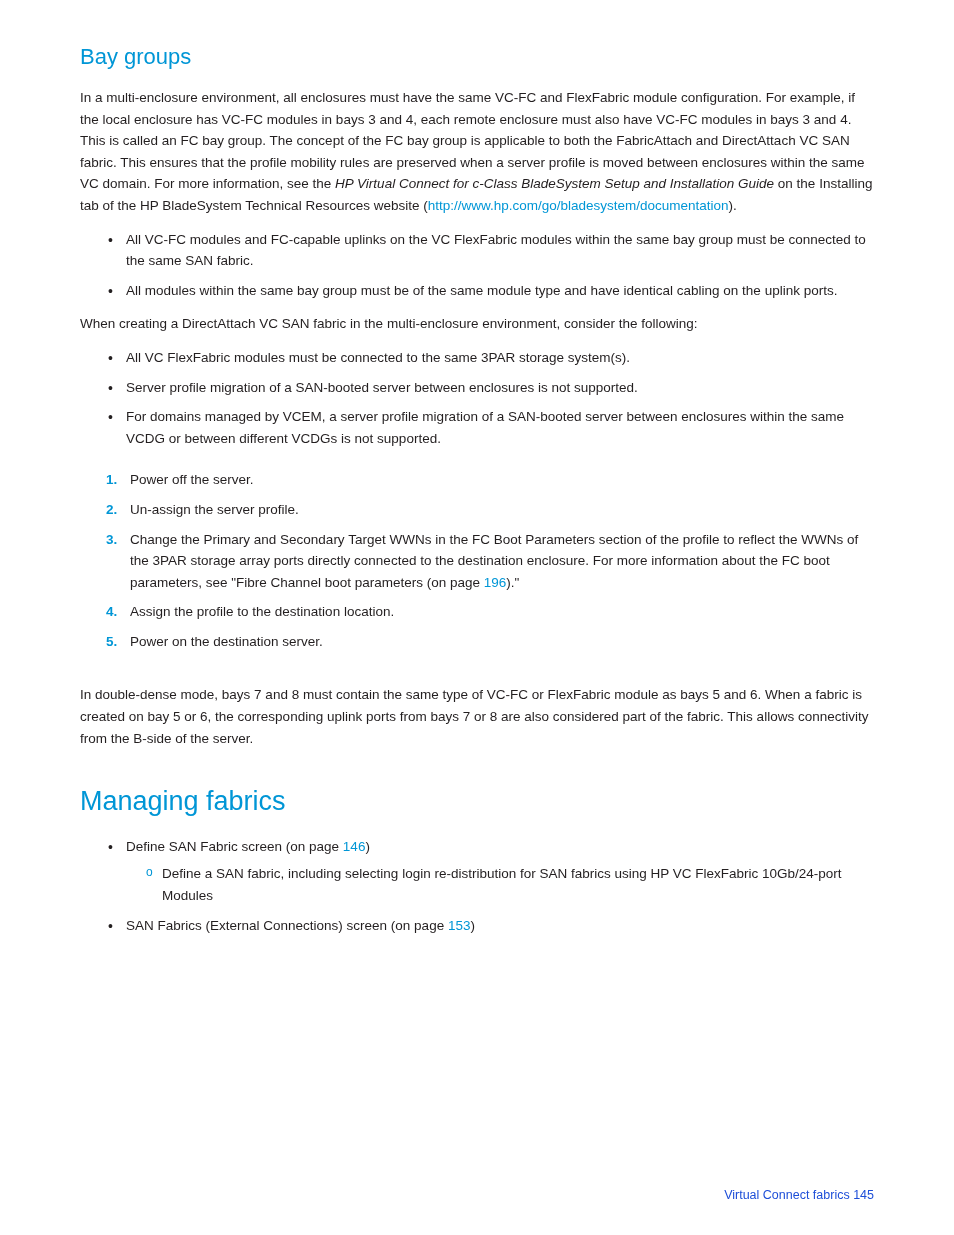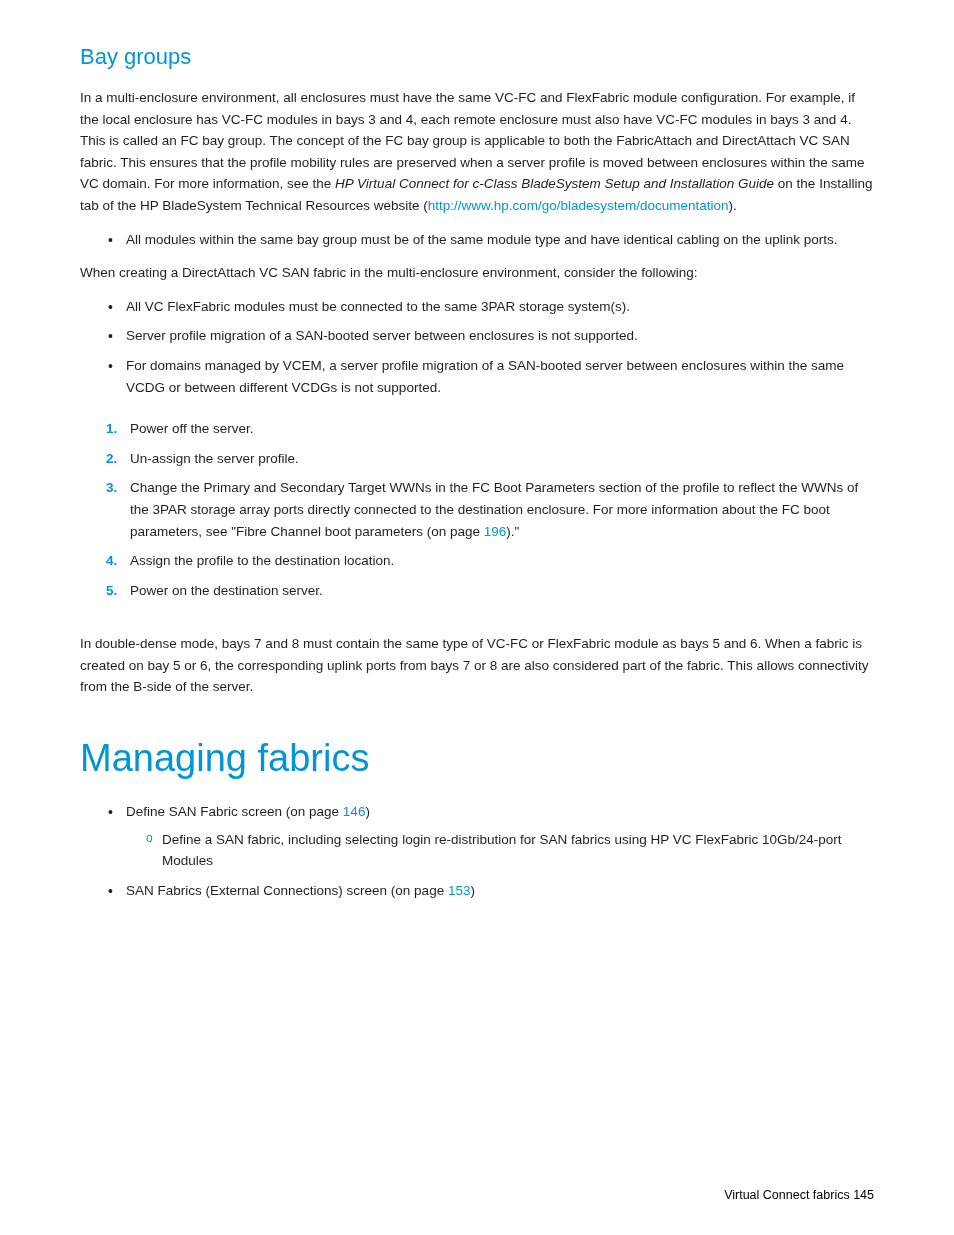--- a/index.html
+++ b/index.html
@@ -167,6 +167,7 @@
 
 
     <ul class="bullet-list">
+      <li>All VC-FC modules and FC-capable uplinks on the VC FlexFabric modules within the same bay group must be connected to the same SAN fabric.</li>
       <li>All modules within the same bay group must be of the same module type and have identical cabling on the uplink ports.</li>
     </ul>
 

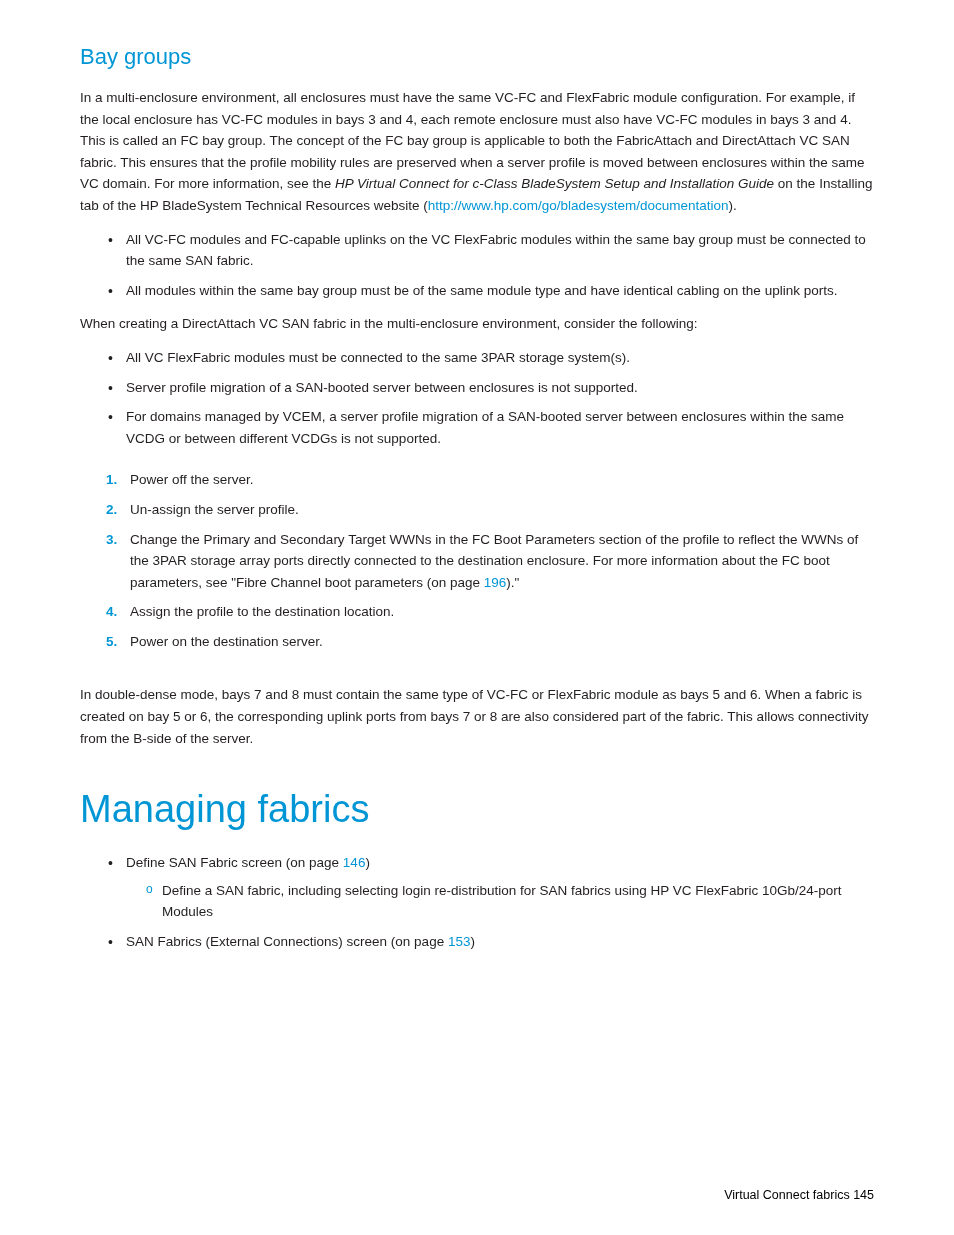--- a/index.html
+++ b/index.html
@@ -34,7 +34,7 @@
     }
 
     h1.major-title {
-      font-size: 38px;
+      font-size: 27px;
       font-weight: normal;
       color: #0096d6;
       margin-bottom: 14px;

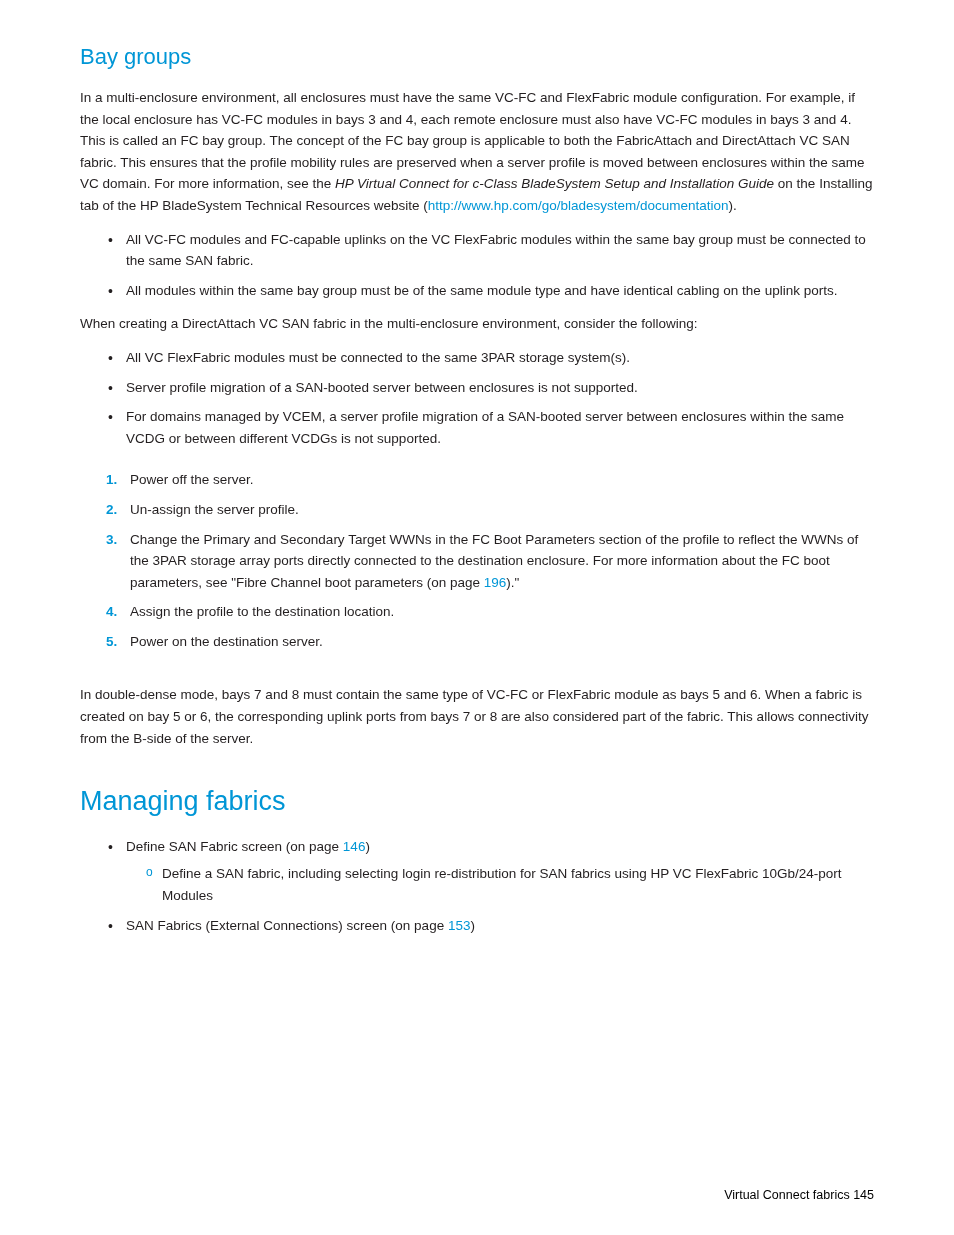--- a/index.html
+++ b/index.html
@@ -139,7 +139,7 @@
       bottom: 30px;
       right: 80px;
       font-size: 12.5px;
-      color: #000000;
+      color: #1d4ed8;
     }
 
     .divider-section {

